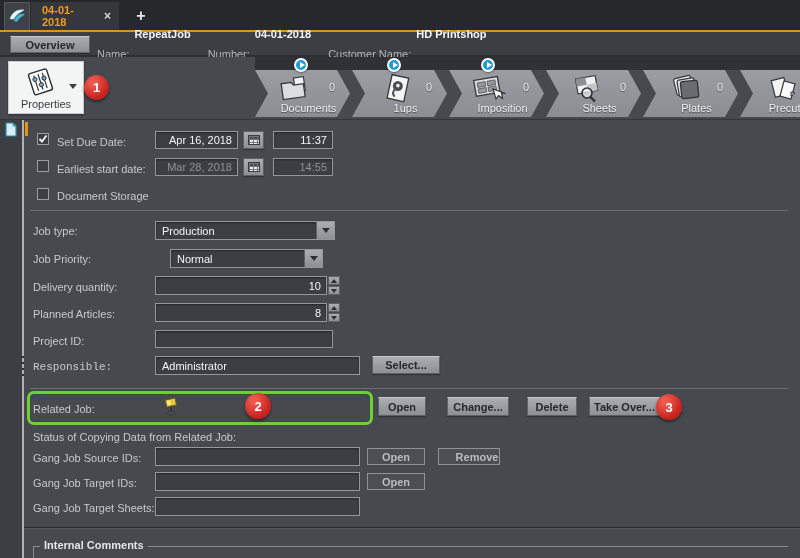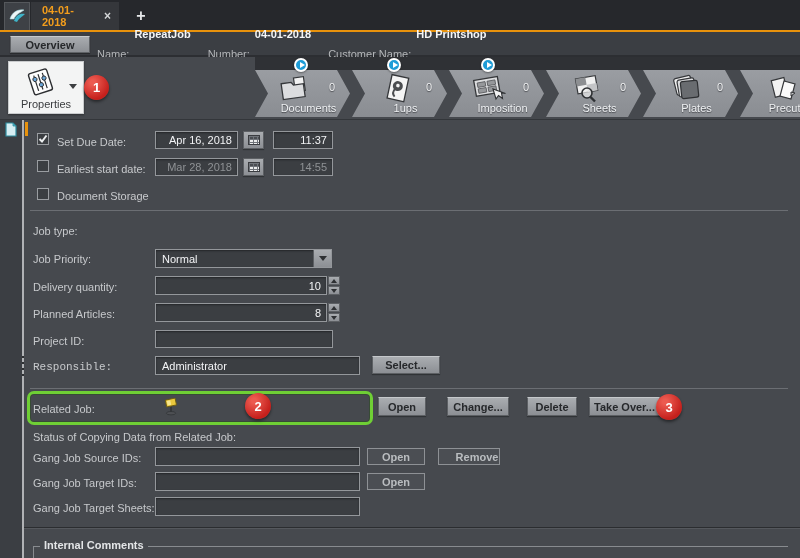--- a/index.html
+++ b/index.html
@@ -273,6 +273,12 @@
   <div class="sep" style="left:30px;top:210px;width:758px;"></div>
 
   <span class="lbl" style="top:225px;">Job type:</span>
+  <div class="fld combo" style="left:155px;top:221px;width:180px;height:19px;">
+    <span class="val">Production</span>
+    <span class="arrow">
+        <i></i>
+      </span>
+  </div>
 
   <span class="lbl" style="top:253px;">Job Priority:</span>
   <div class="fld combo" style="left:155px;top:249px;width:177px;height:19px;gap:15px;">

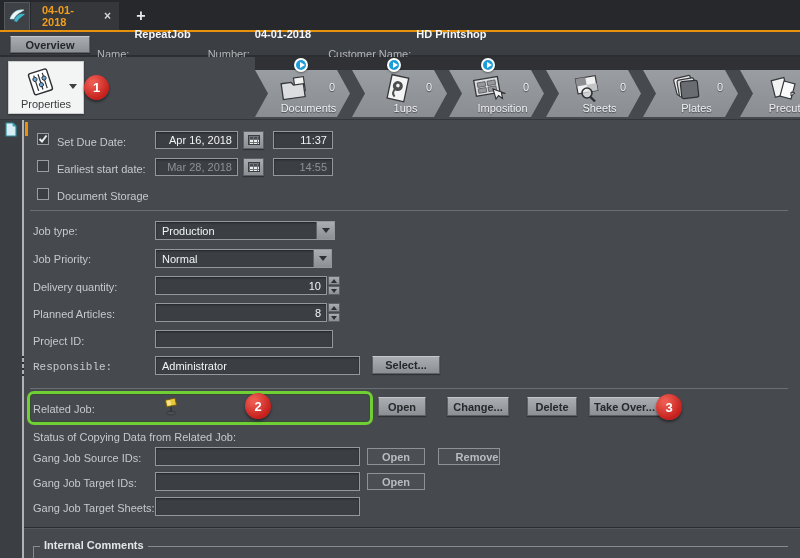--- a/index.html
+++ b/index.html
@@ -281,7 +281,7 @@
   </div>
 
   <span class="lbl" style="top:253px;">Job Priority:</span>
-  <div class="fld combo" style="left:155px;top:249px;width:177px;height:19px;gap:15px;">
+  <div class="fld combo" style="left:170px;top:249px;width:153px;height:19px;gap:15px;">
     <span class="val">Normal</span>
     <span class="arrow">
         <i></i>

